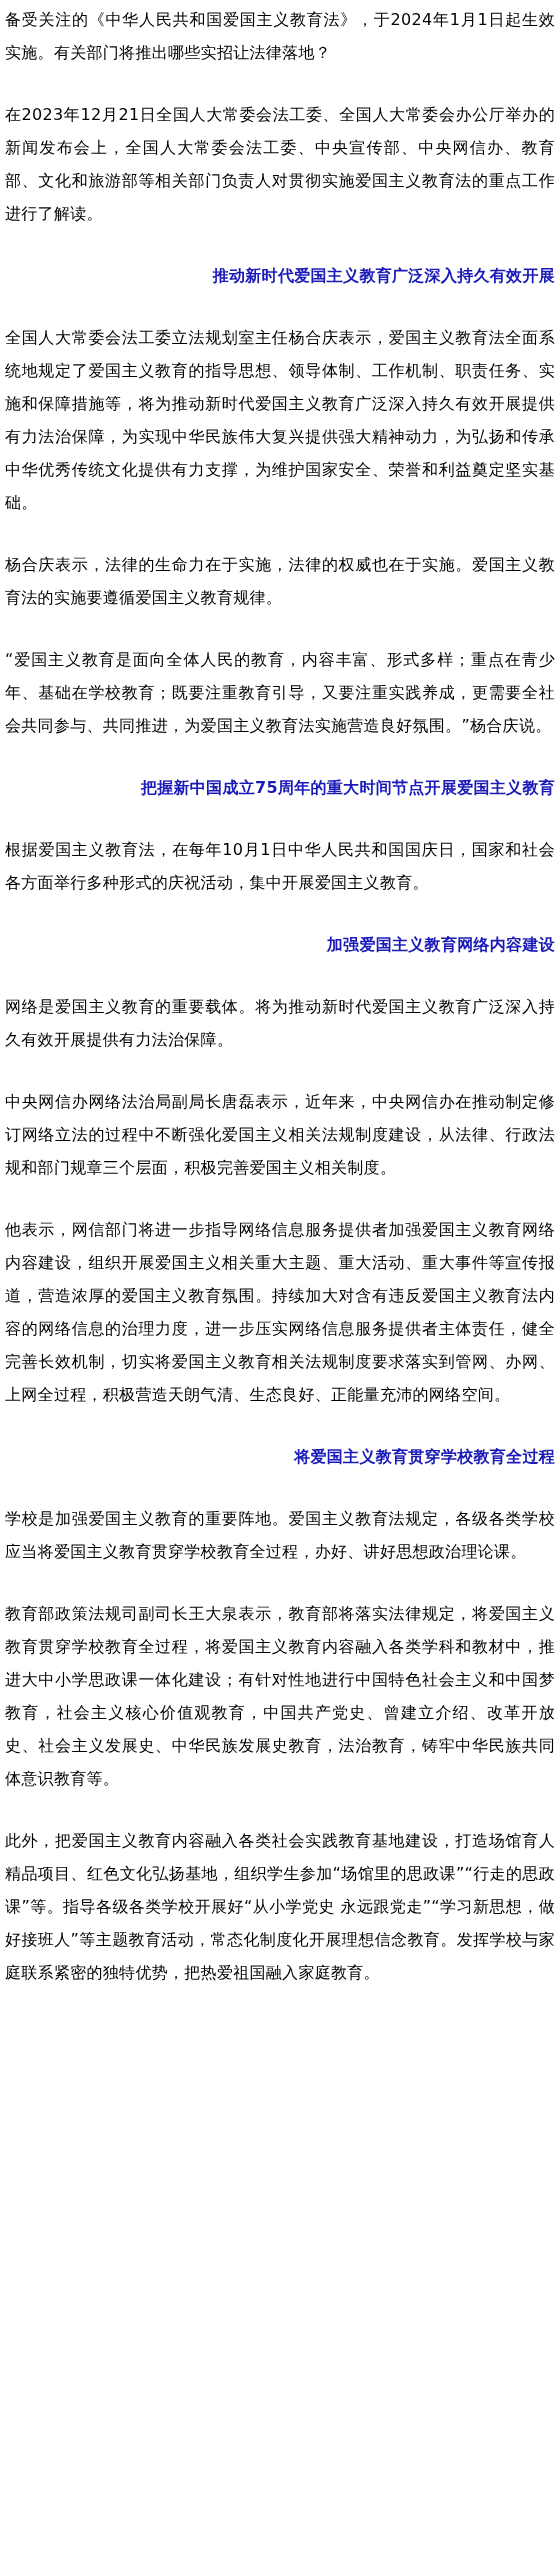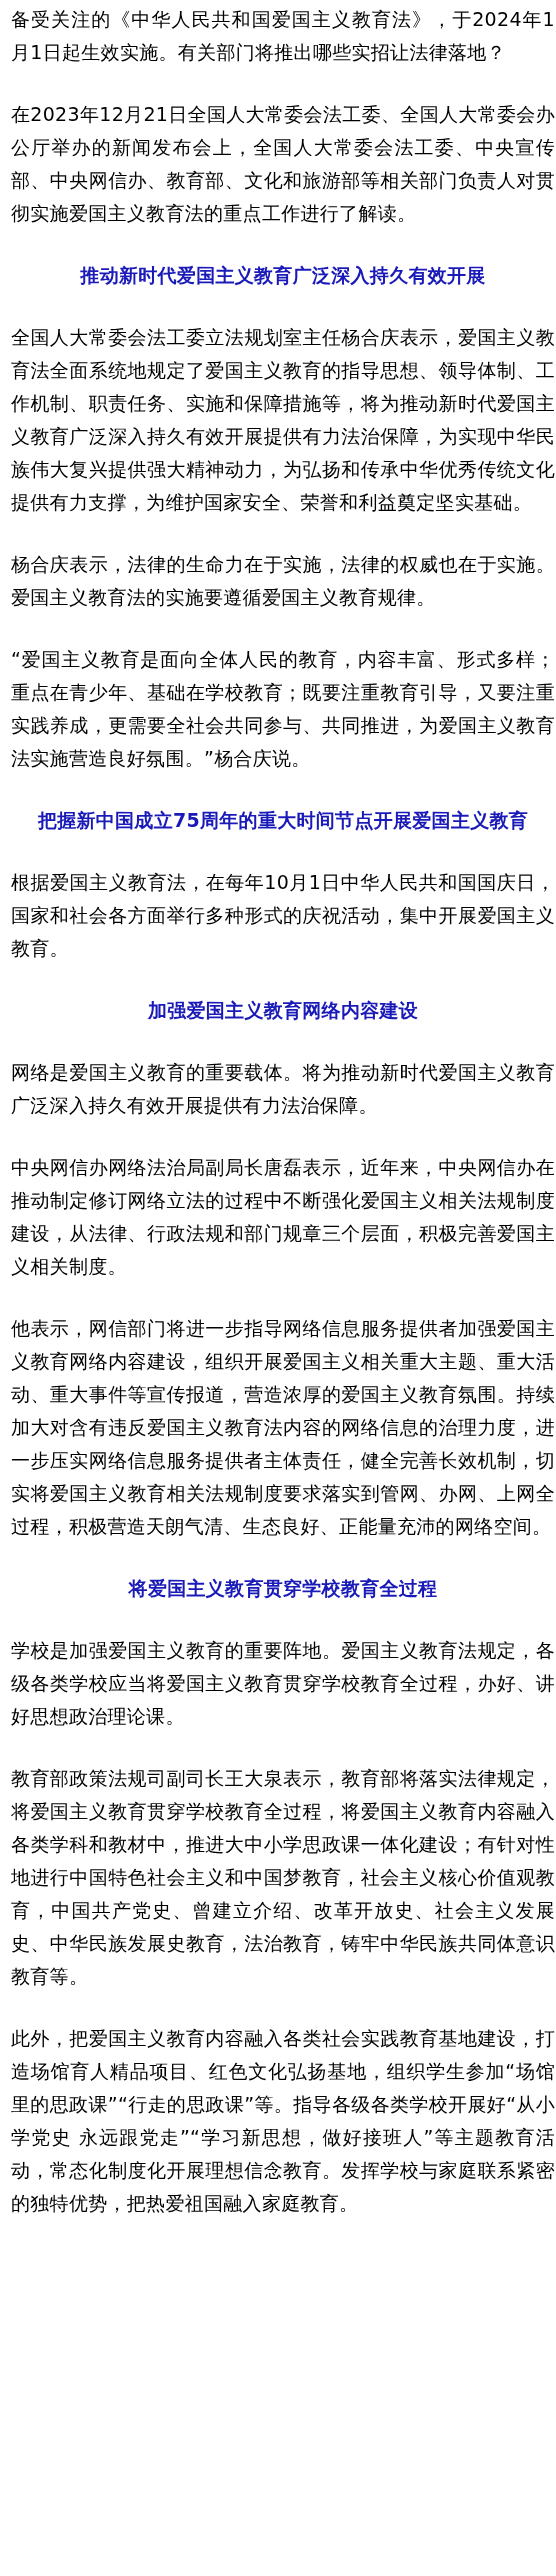--- a/index.html
+++ b/index.html
@@ -19,8 +19,8 @@
   }
   .article p,
   .article h2 {
-    margin: 0 0 29px 10px;
-    font-size: 19px;
+    margin: 0 0 29px 4px;
+    font-size: 16px;
     line-height: 33px;
     font-weight: 400;
     letter-spacing: 0.3px;

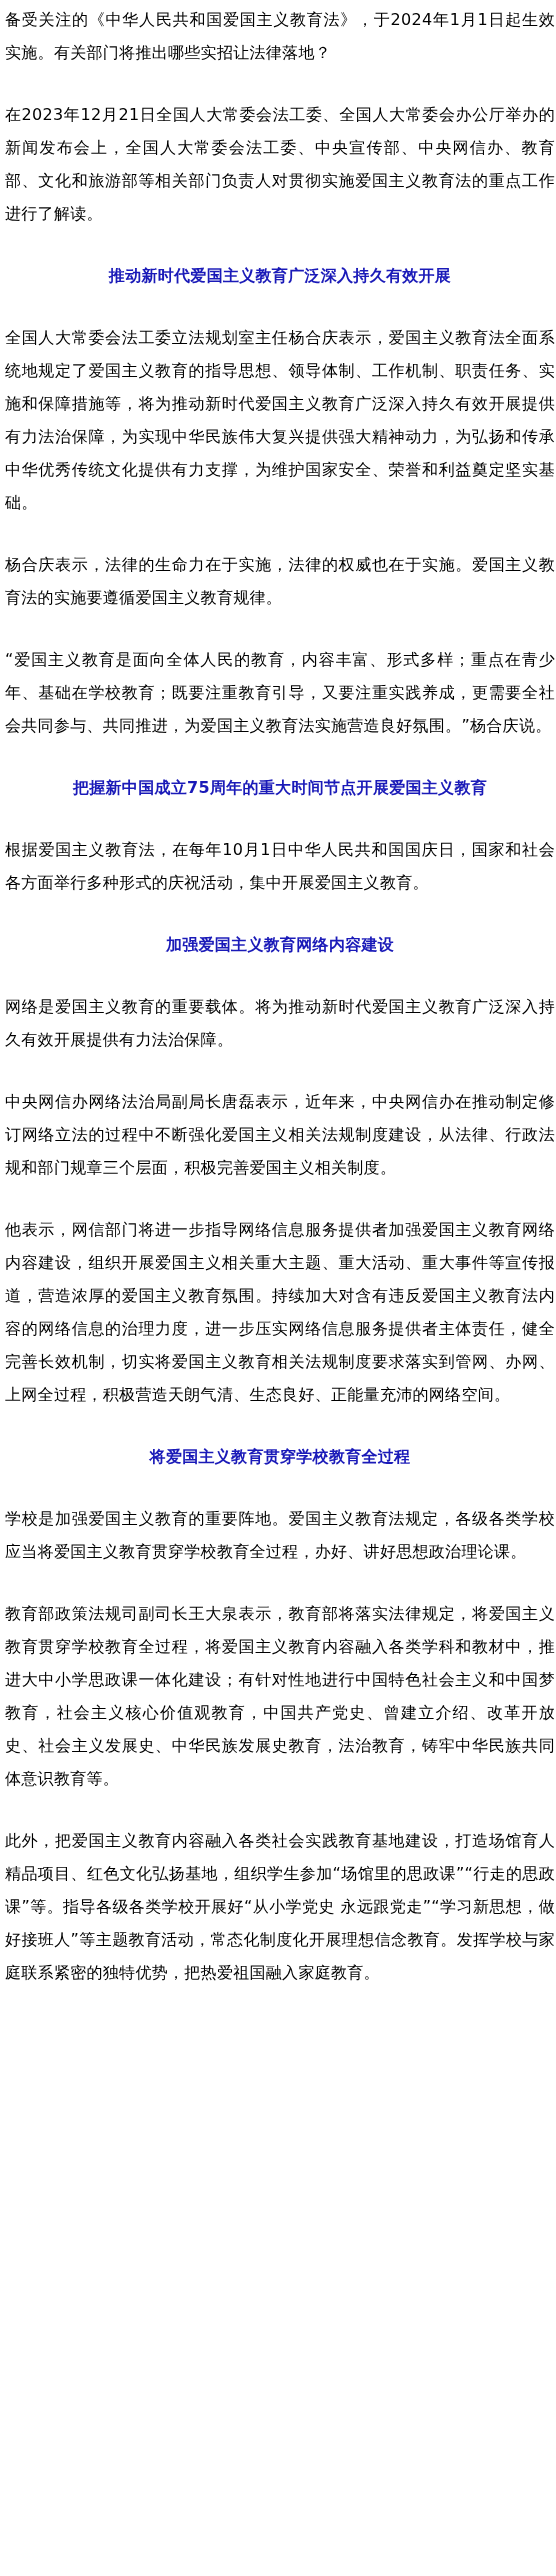--- a/index.html
+++ b/index.html
@@ -31,7 +31,7 @@
   .article h2 {
     font-weight: 700;
     color: #1a1ab8;
-    text-align: center;
+    text-align: right;
   }
 </style>
 </head>

